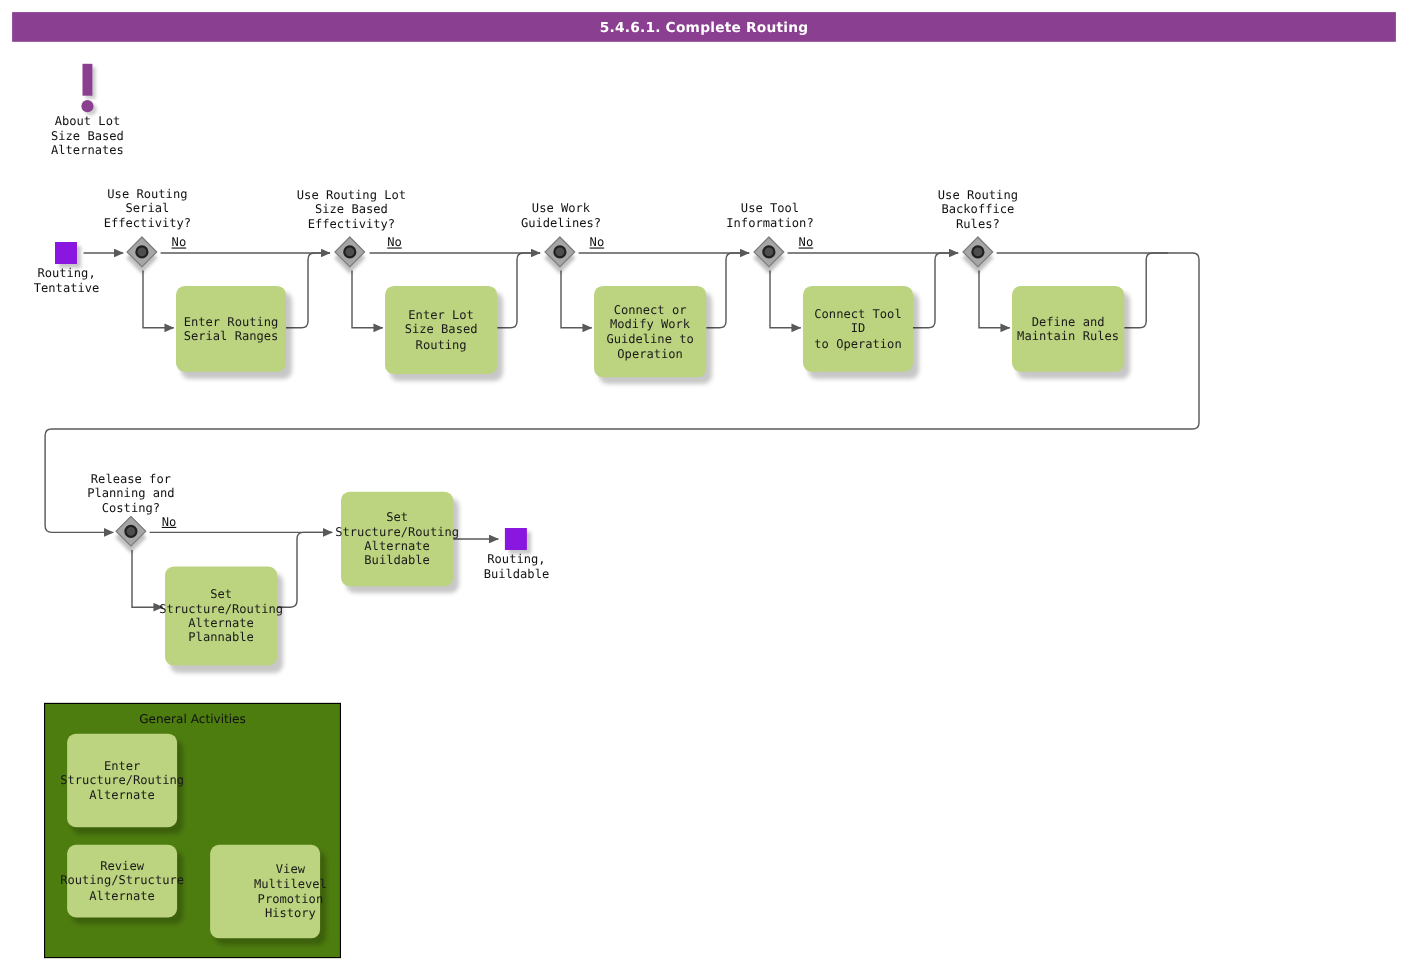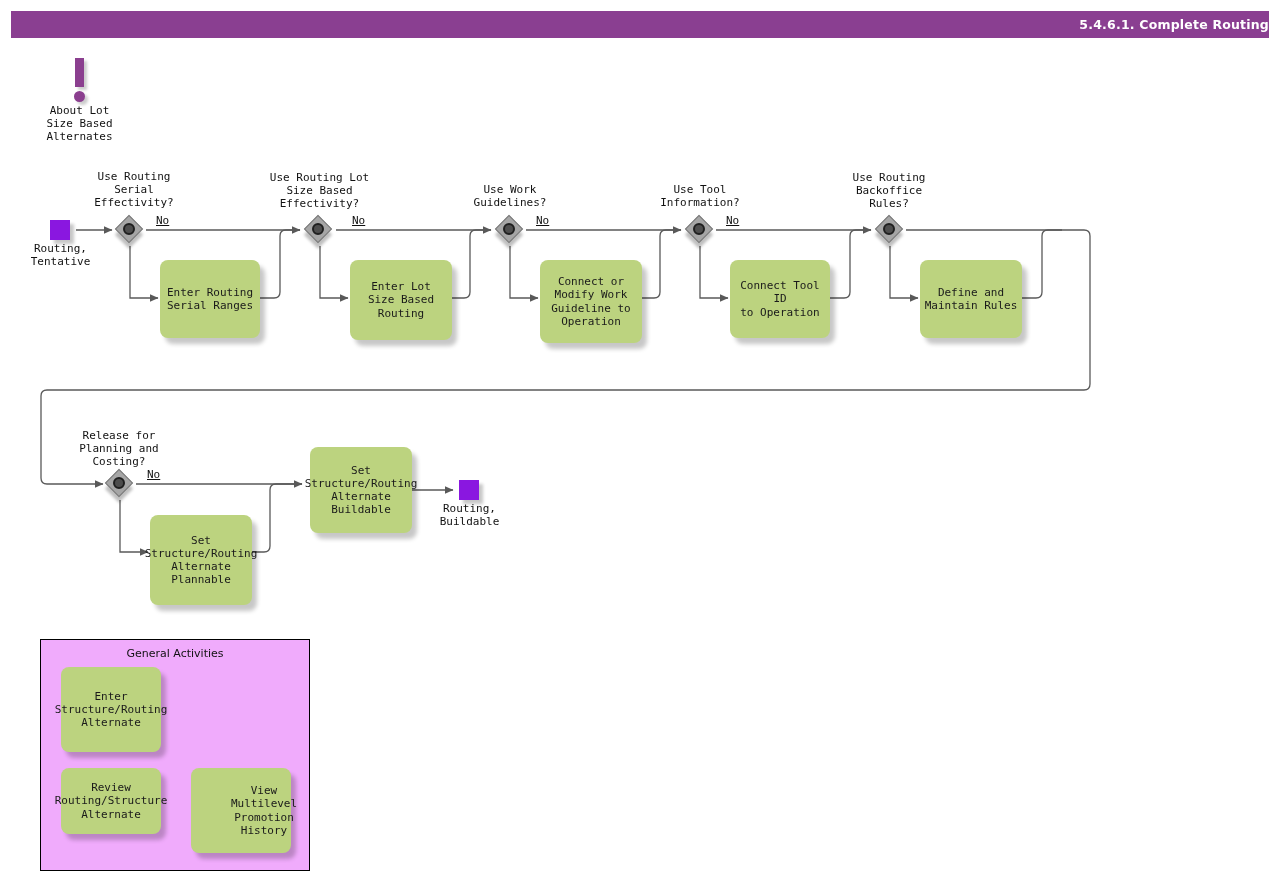--- a/index.html
+++ b/index.html
@@ -30,7 +30,7 @@
     font-size: 12.5px;
     display: flex;
     align-items: center;
-    justify-content: flex-end;
+    justify-content: center;
     letter-spacing: 0.2px;
   }
 

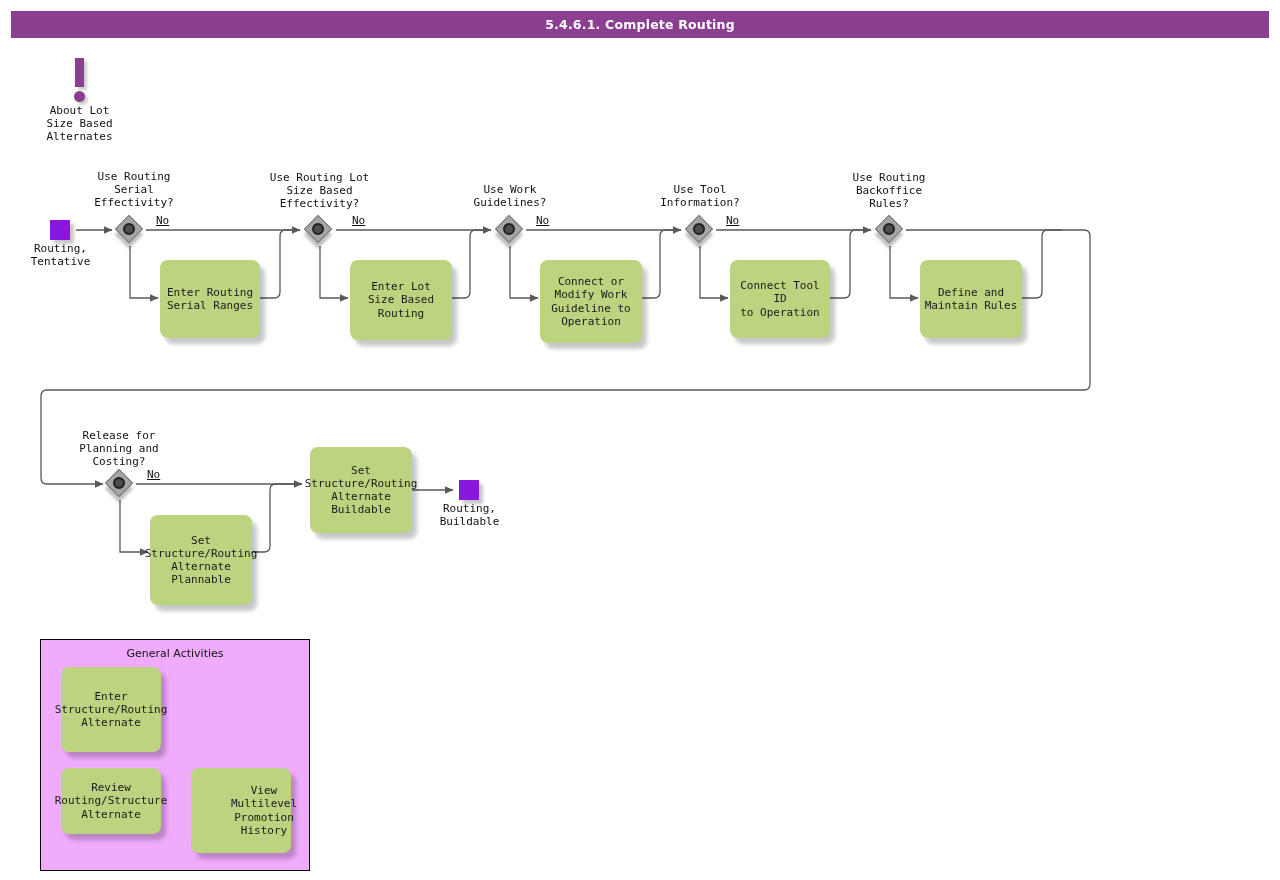--- a/index.html
+++ b/index.html
@@ -143,7 +143,7 @@
     width: 270px;
     height: 232px;
     border: 1px solid #000000;
-    background: #f0abfc;
+    background: #4d7c0f;
     box-sizing: border-box;
   }
   #general-activities .ga-title {

